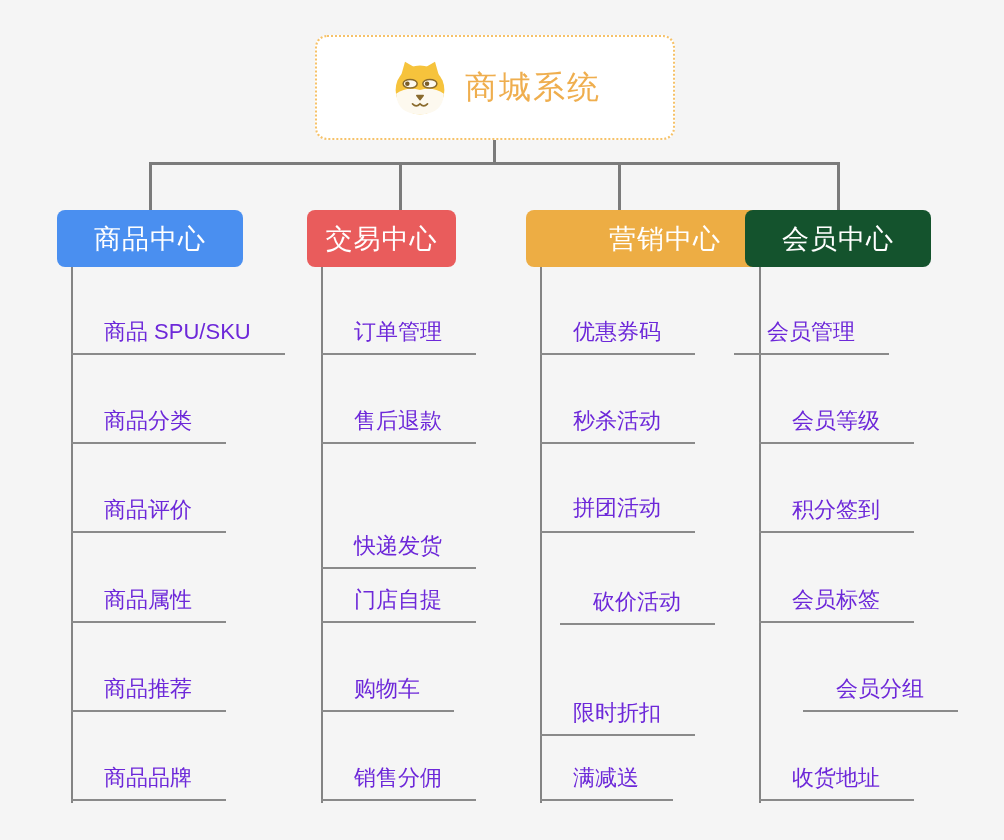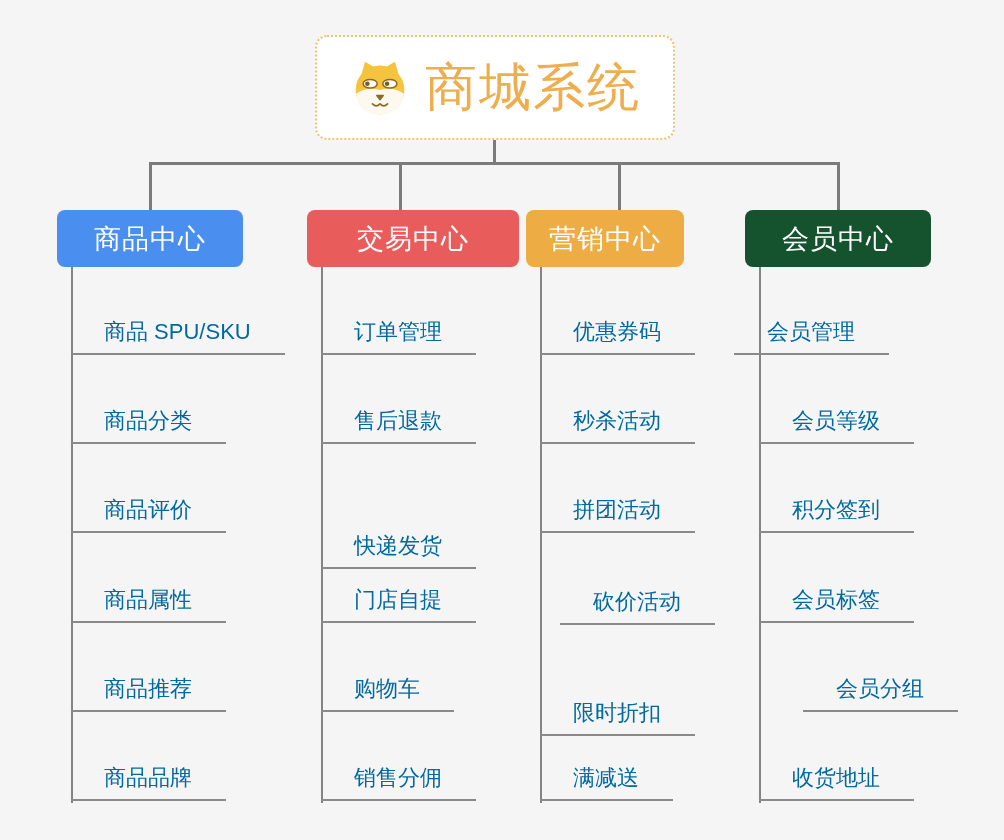--- a/index.html
+++ b/index.html
@@ -28,7 +28,7 @@
     cursor: pointer;
   }
   .root-title {
-    font-size: 52px;
+    font-size: 32px;
     font-weight: 500;
     color: #efae4e;
     letter-spacing: 2px;

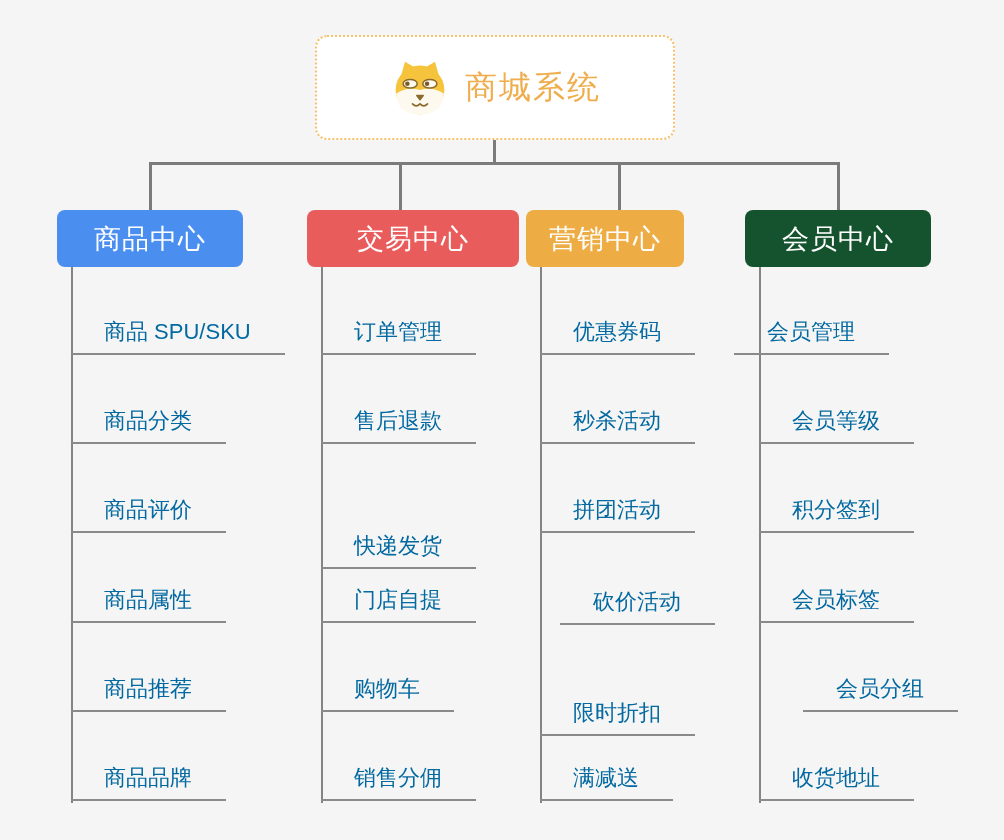--- a/index.html
+++ b/index.html
@@ -118,7 +118,7 @@
       <div class="child-topic" style="left: 71px; top: 585px;">商品属性</div>
       <div class="child-topic" style="left: 71px; top: 674px;">商品推荐</div>
       <div class="child-topic" style="left: 71px; top: 763px;">商品品牌</div>
-      <div class="branch-header" style="left: 307px; width: 212px; background: rgb(233, 92, 92);">交易中心</div>
+      <div class="branch-header" style="left: 307px; width: 149px; background: rgb(233, 92, 92);">交易中心</div>
       <div class="col-line" style="left: 321px; top: 267px; height: 536px;"></div>
       <div class="child-topic" style="left: 321px; top: 317px;">订单管理</div>
       <div class="child-topic" style="left: 321px; top: 406px;">售后退款</div>

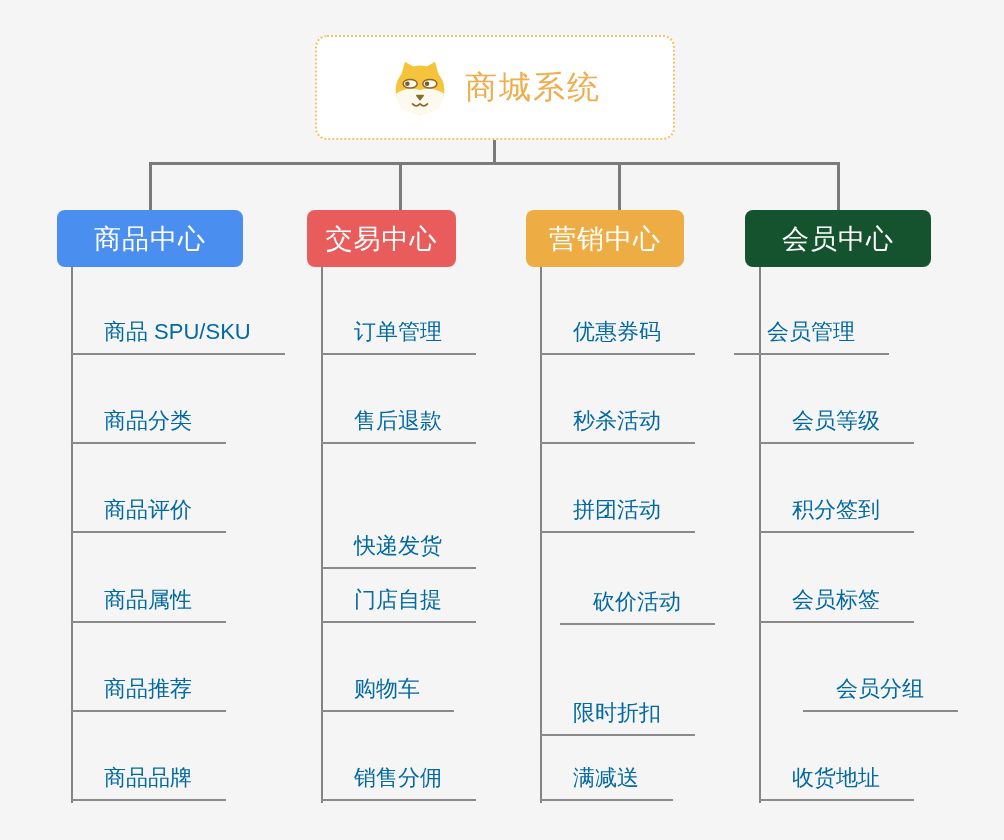--- a/index.html
+++ b/index.html
@@ -126,7 +126,7 @@
       <div class="child-topic" style="left: 321px; top: 585px;">门店自提</div>
       <div class="child-topic" style="left: 321px; top: 674px;">购物车</div>
       <div class="child-topic" style="left: 321px; top: 763px;">销售分佣</div>
-      <div class="branch-header" style="left: 526px; width: 158px; background: rgb(237, 173, 68);">营销中心</div>
+      <div class="branch-header" style="left: 526px; width: 196px; background: rgb(237, 173, 68); padding-left: 41px;">营销中心</div>
       <div class="col-line" style="left: 540px; top: 267px; height: 536px;"></div>
       <div class="child-topic" style="left: 540px; top: 317px;">优惠券码</div>
       <div class="child-topic" style="left: 540px; top: 406px;">秒杀活动</div>

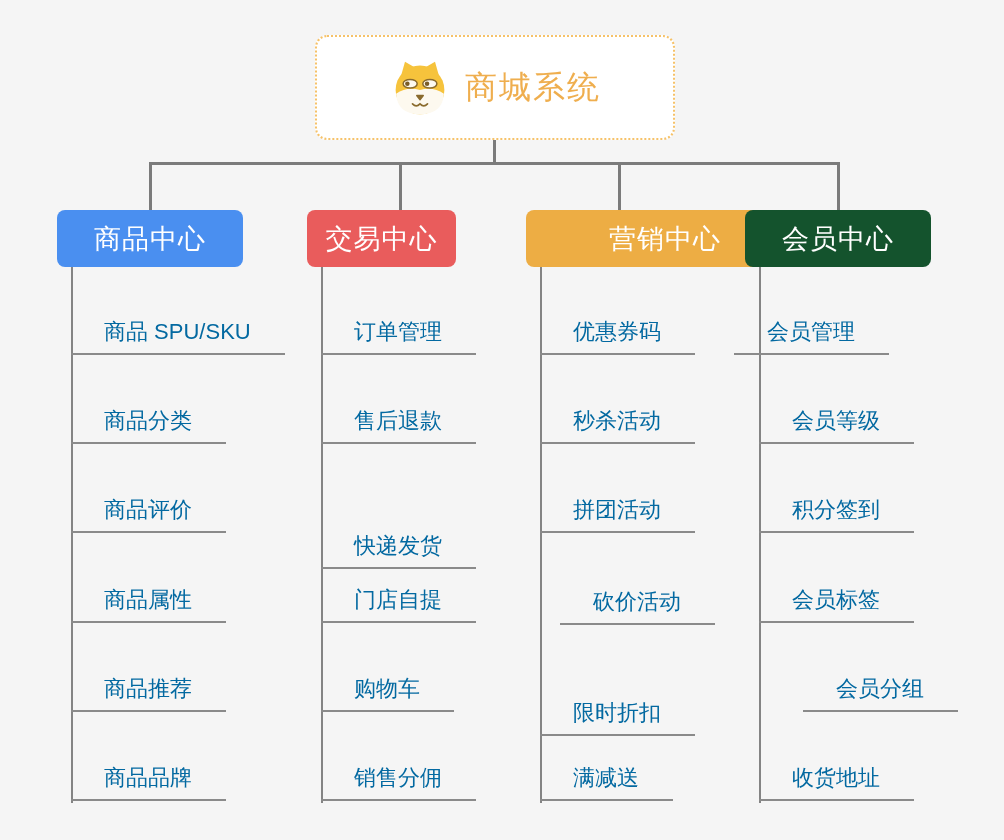--- a/index.html
+++ b/index.html
@@ -65,7 +65,7 @@
   .child-topic {
     position: absolute;
     font-size: 22px;
-    color: #0369a1;
+    color: #6d28d9;
     line-height: 30px;
     padding: 0 34px 6px 33px;
     border-bottom: 2px solid #8a8a8a;

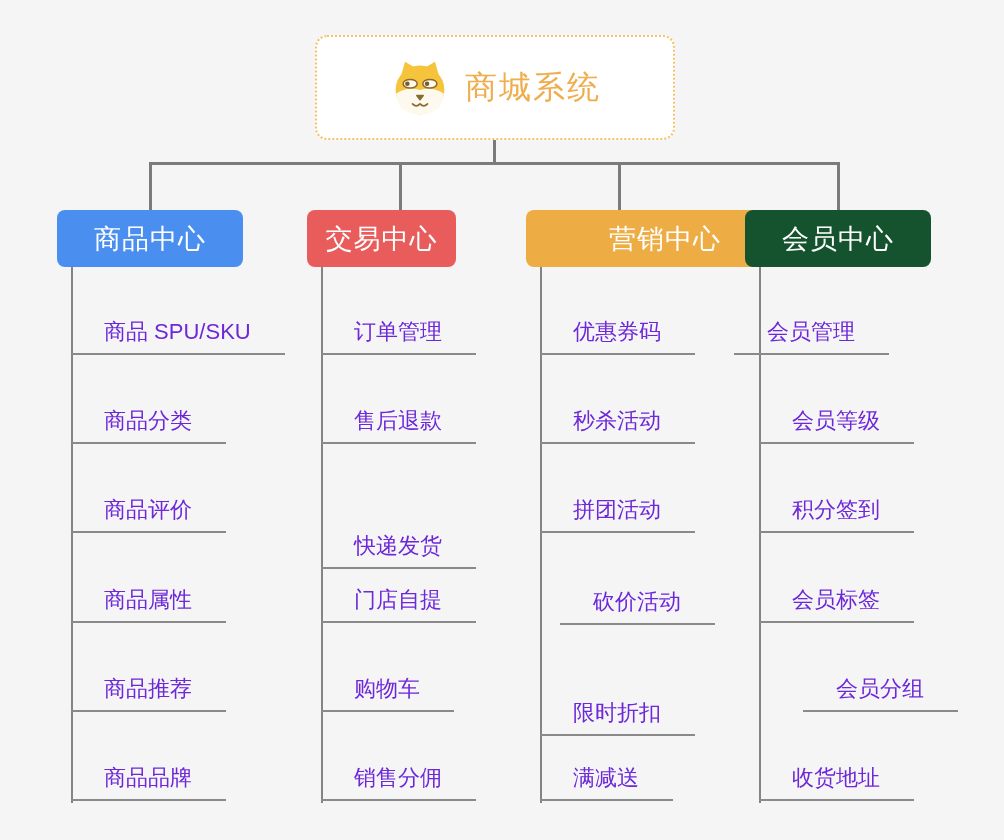--- a/index.html
+++ b/index.html
@@ -130,7 +130,7 @@
       <div class="col-line" style="left: 540px; top: 267px; height: 536px;"></div>
       <div class="child-topic" style="left: 540px; top: 317px;">优惠券码</div>
       <div class="child-topic" style="left: 540px; top: 406px;">秒杀活动</div>
-      <div class="child-topic" style="left: 540px; top: 495px;">拼团活动</div>
+      <div class="child-topic" style="left: 540px; top: 495px; font-family: Liberation Mono, monospace;">拼团活动</div>
       <div class="child-topic" style="left: 540px; top: 587px; margin-left: 20px;">砍价活动</div>
       <div class="child-topic" style="left: 540px; top: 674px; margin-top: 24px;">限时折扣</div>
       <div class="child-topic" style="left: 540px; top: 763px;">满减送</div>

